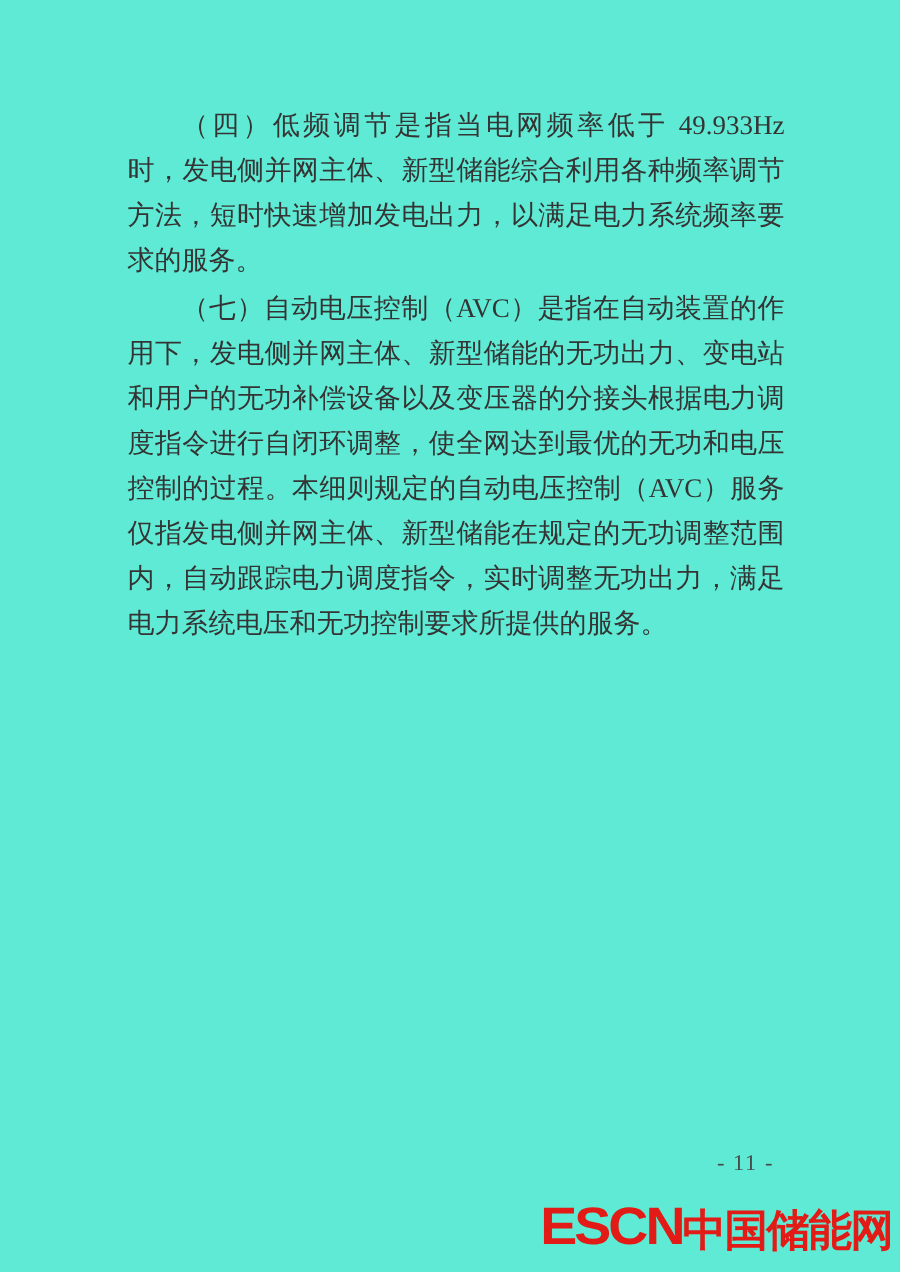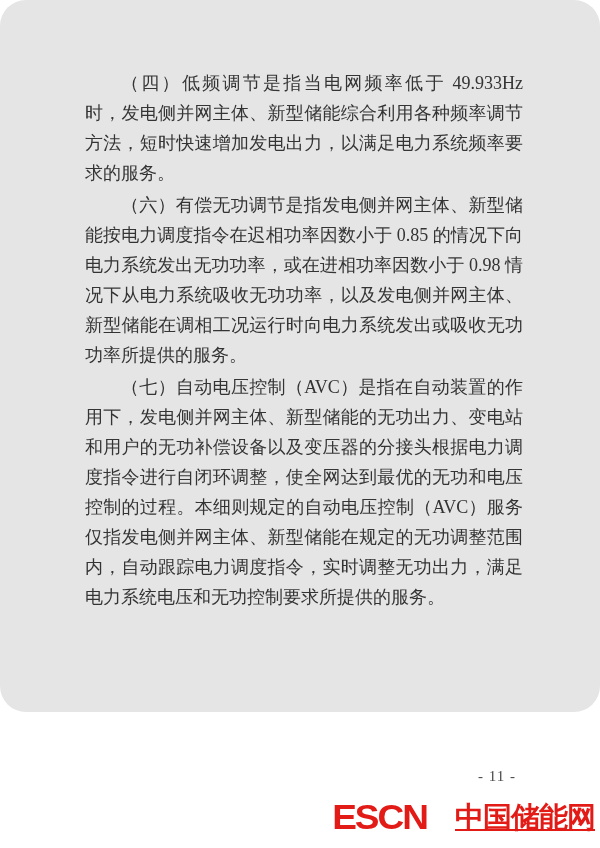--- a/index.html
+++ b/index.html
@@ -15,9 +15,8 @@
   .page {
     position: relative;
     width: 600px;
-    height: 712px;
-    background: #e5e5e5;
-    border-radius: 26px;
+    height: 848px;
+    background: #5eead4;
   }
 
   .text-block {

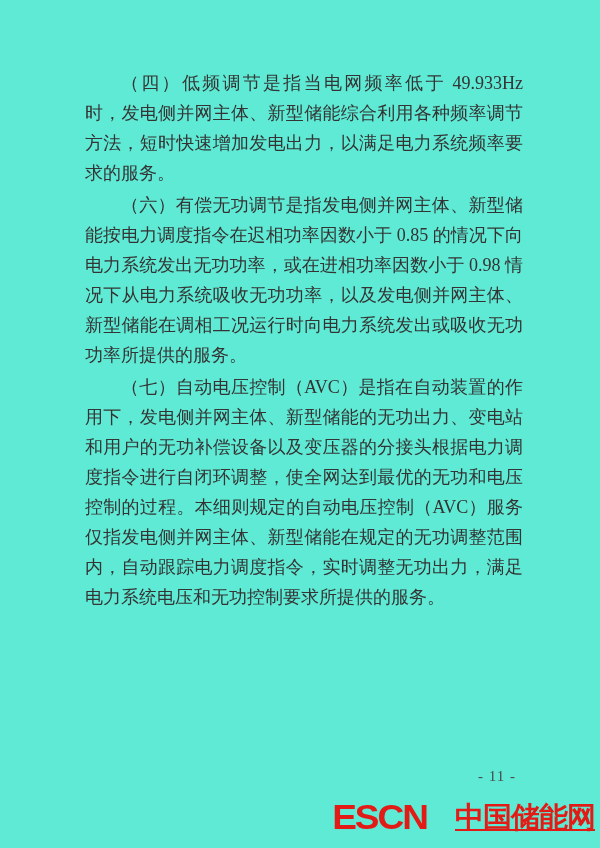--- a/index.html
+++ b/index.html
@@ -82,7 +82,6 @@
 
   <div class="text-block">
     <p>（四）低频调节是指当电网频率低于 49.933Hz 时，发电侧并网主体、新型储能综合利用各种频率调节方法，短时快速增加发电出力，以满足电力系统频率要求的服务。</p>
-    <p>（六）有偿无功调节是指发电侧并网主体、新型储能按电力调度指令在迟相功率因数小于 0.85 的情况下向电力系统发出无功功率，或在进相功率因数小于 0.98 情况下从电力系统吸收无功功率，以及发电侧并网主体、新型储能在调相工况运行时向电力系统发出或吸收无功功率所提供的服务。</p>
     <p>（七）自动电压控制（AVC）是指在自动装置的作用下，发电侧并网主体、新型储能的无功出力、变电站和用户的无功补偿设备以及变压器的分接头根据电力调度指令进行自闭环调整，使全网达到最优的无功和电压控制的过程。本细则规定的自动电压控制（AVC）服务仅指发电侧并网主体、新型储能在规定的无功调整范围内，自动跟踪电力调度指令，实时调整无功出力，满足电力系统电压和无功控制要求所提供的服务。</p>
   </div>
 

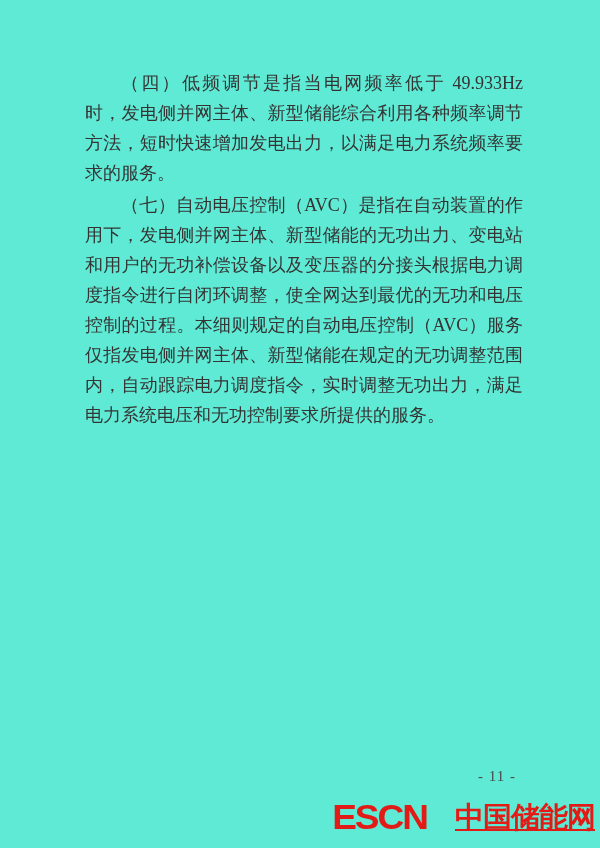--- a/index.html
+++ b/index.html
@@ -52,12 +52,11 @@
     top: 799px;
     right: 5px;
     display: flex;
-    align-items: center;
+    align-items: flex-end;
     white-space: nowrap;
     font-family: "Liberation Sans", sans-serif;
     font-weight: bold;
     user-select: none;
-    gap: 20px;
   }
 
   .logo .latin {

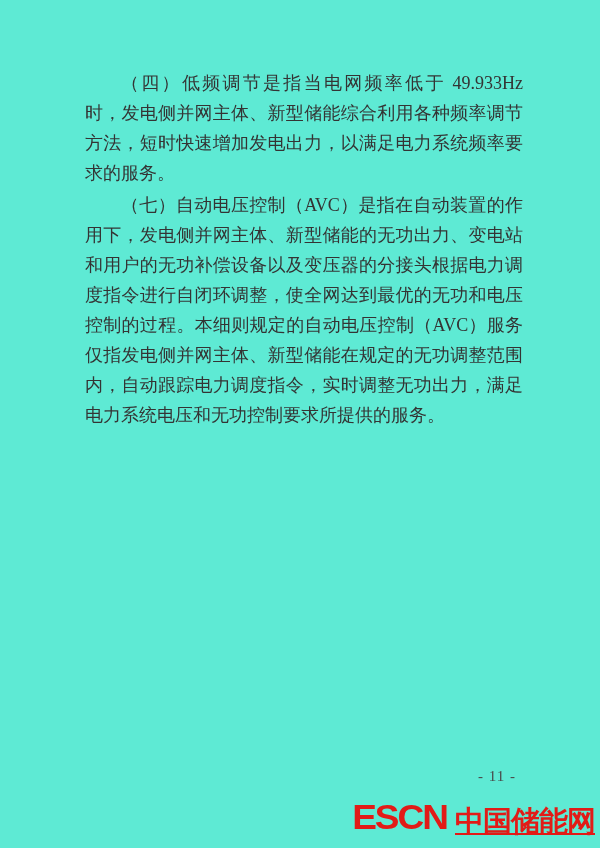--- a/index.html
+++ b/index.html
@@ -69,9 +69,8 @@
   .logo .chinese {
     font-size: 29px;
     line-height: 1;
-    margin-left: 8px;
+    margin-left: 0;
     letter-spacing: -1px;
-    text-decoration: underline;
   }
 </style>
 </head>

